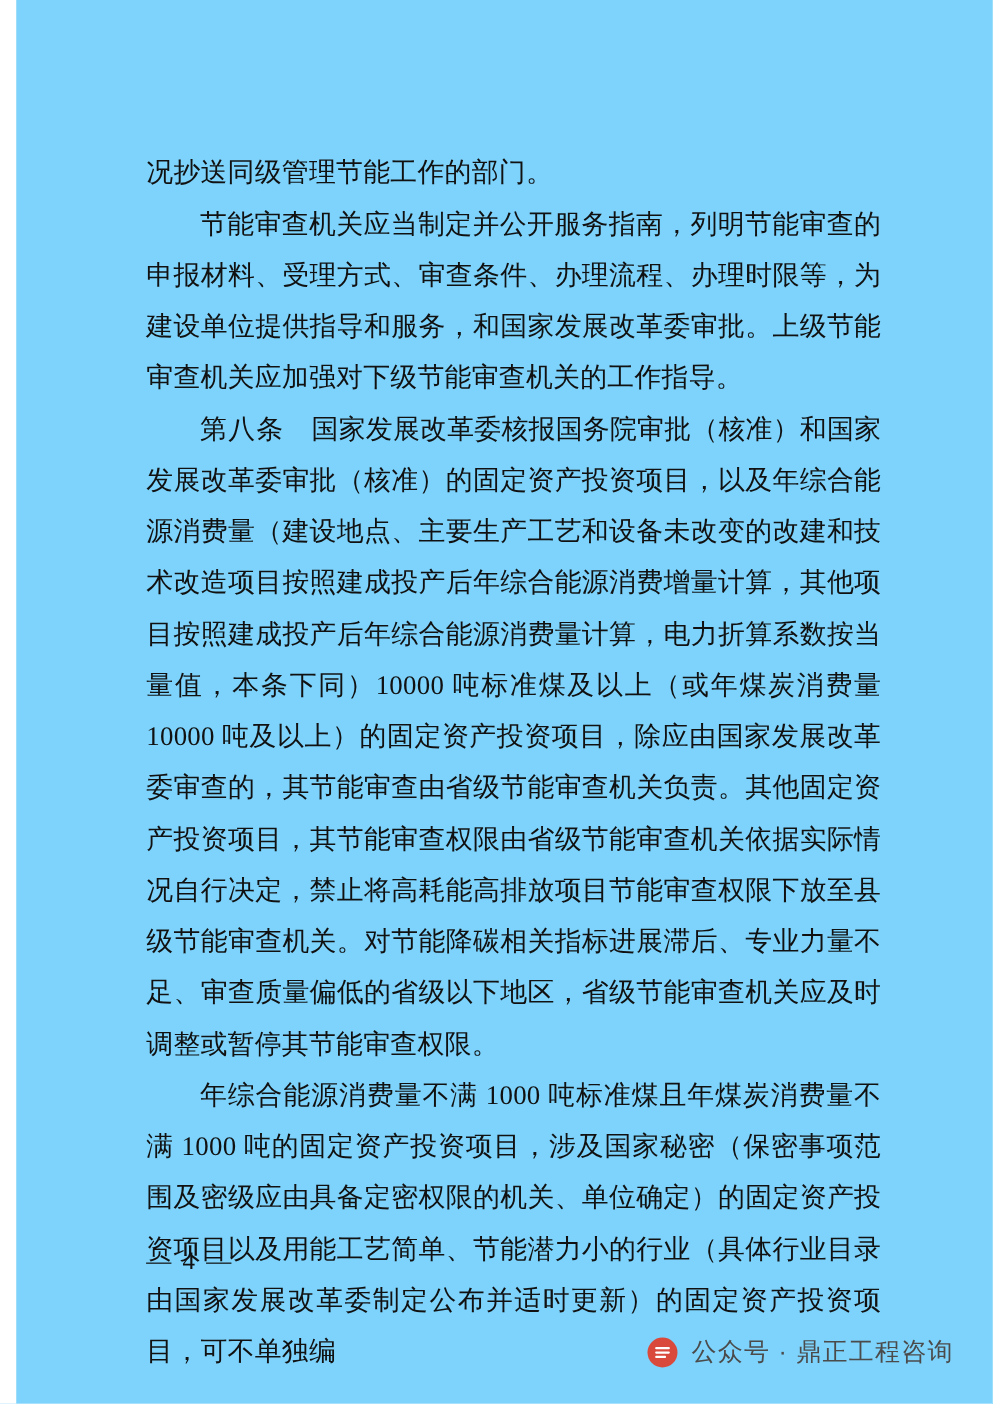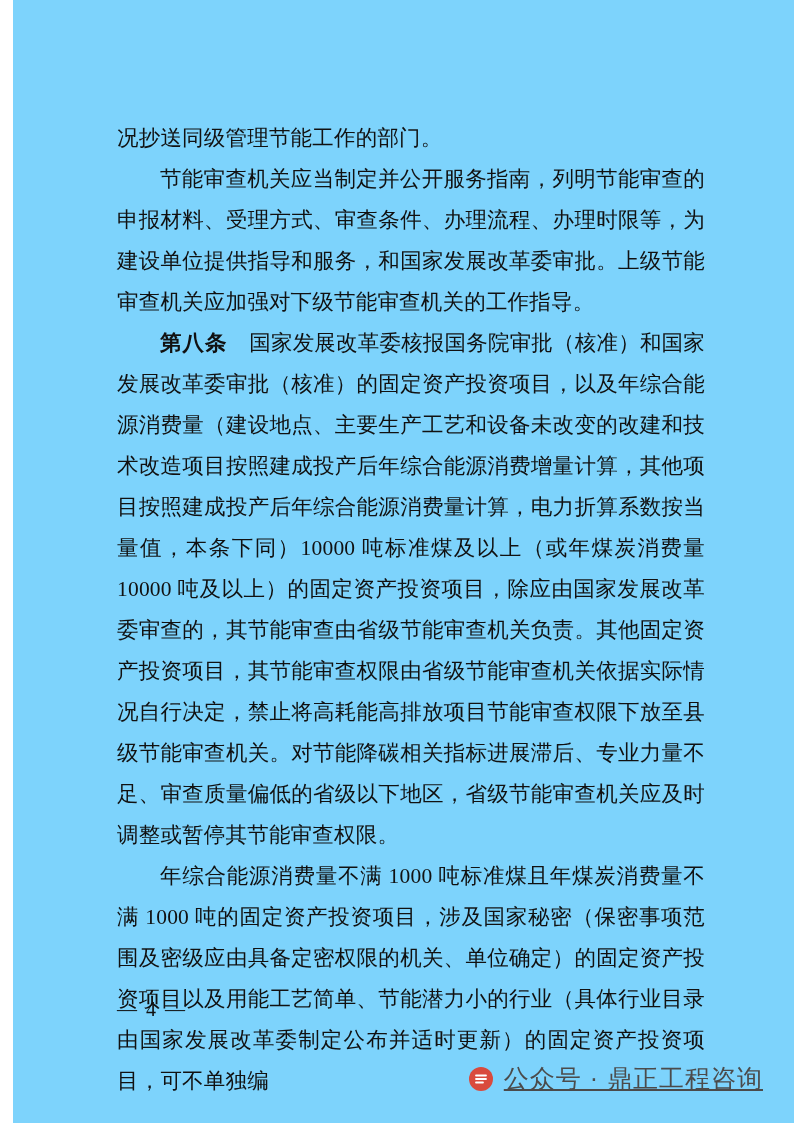--- a/index.html
+++ b/index.html
@@ -42,7 +42,7 @@
     text-indent: 2em;
   }
   .art-label {
-    font-weight: bold;
+    font-weight: normal;
     letter-spacing: 1px;
   }
   .page-number {

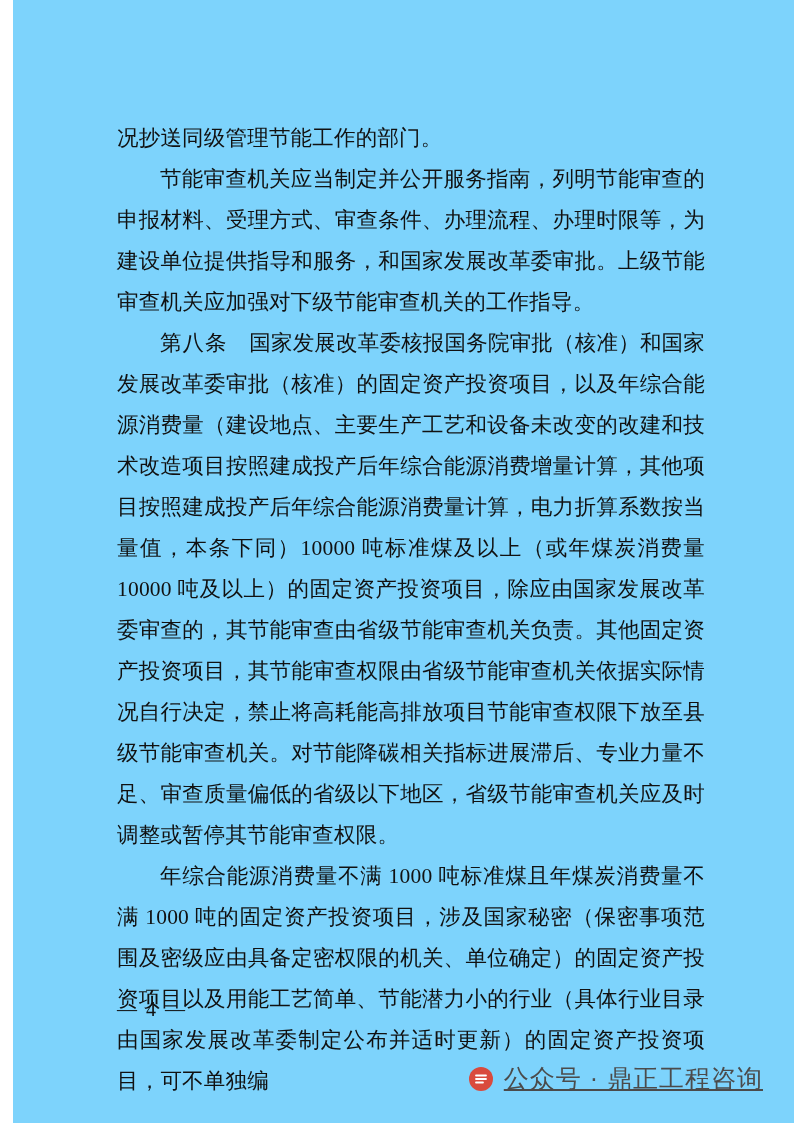--- a/index.html
+++ b/index.html
@@ -70,11 +70,10 @@
   }
   .brand-text {
     font-family: "Liberation Sans", sans-serif;
-    font-size: 25px;
+    font-size: 20px;
     color: #4b4b4b;
     letter-spacing: 1px;
     white-space: nowrap;
-    text-decoration: underline;
   }
 </style>
 </head>

